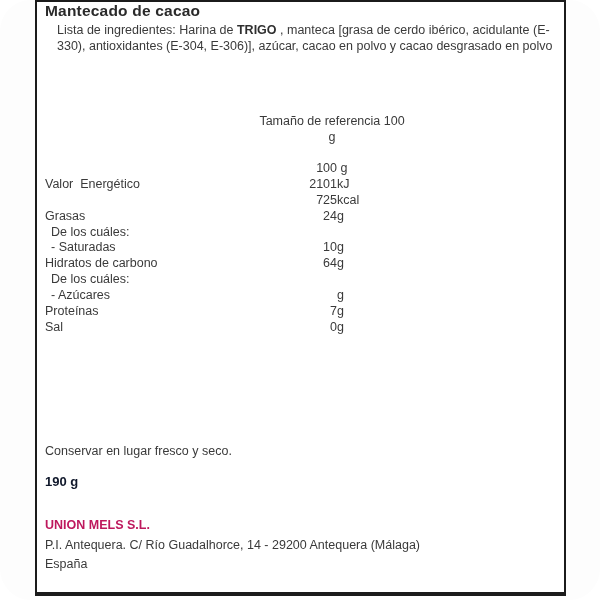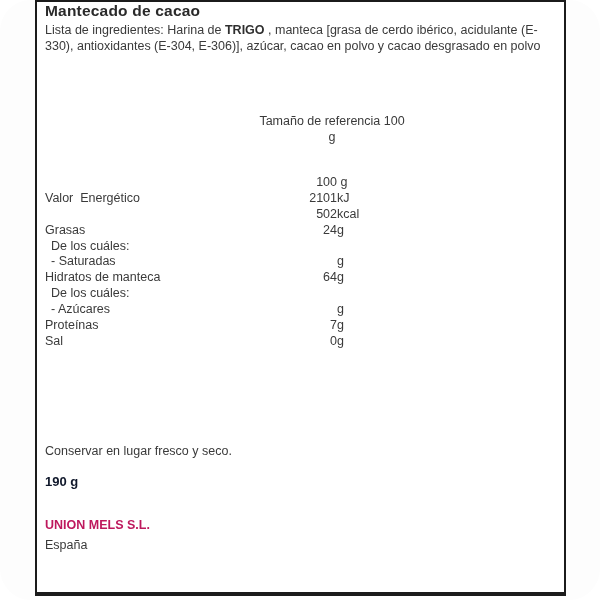--- a/index.html
+++ b/index.html
@@ -39,7 +39,7 @@
   }
   .ingredients {
     position: absolute;
-    left: 8px;
+    left: 20px;
     top: 20px;
     width: 502px;
     font-size: 12.5px;

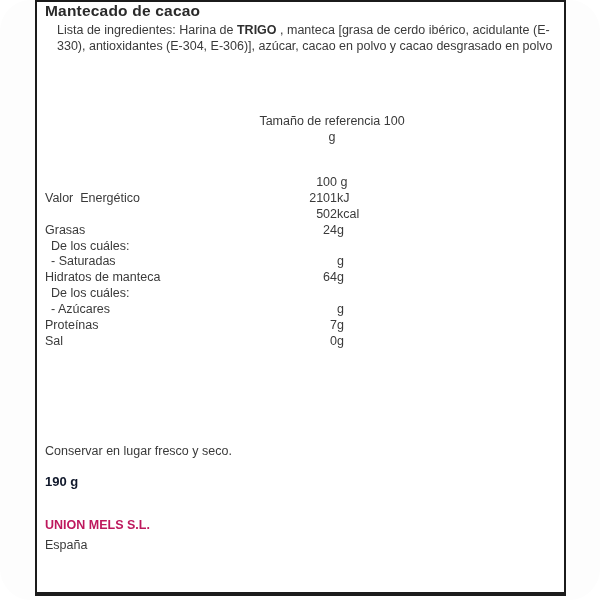--- a/index.html
+++ b/index.html
@@ -61,7 +61,7 @@
   .nutrition {
     position: absolute;
     left: 0px;
-    top: 173px;
+    top: 159px;
     width: 100%;
   }
   .nrow {

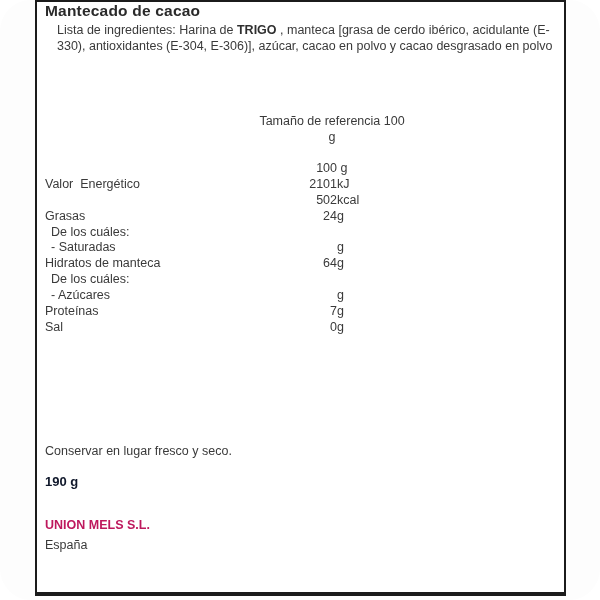--- a/index.html
+++ b/index.html
@@ -144,7 +144,7 @@
           <span class="nunit">kJ</span>
       </div>
       <div class="nrow">
-        <span class="namount">502</span>
+        <span class="namount">725</span>
           <span class="nunit">kcal</span>
       </div>
       <div class="nrow">

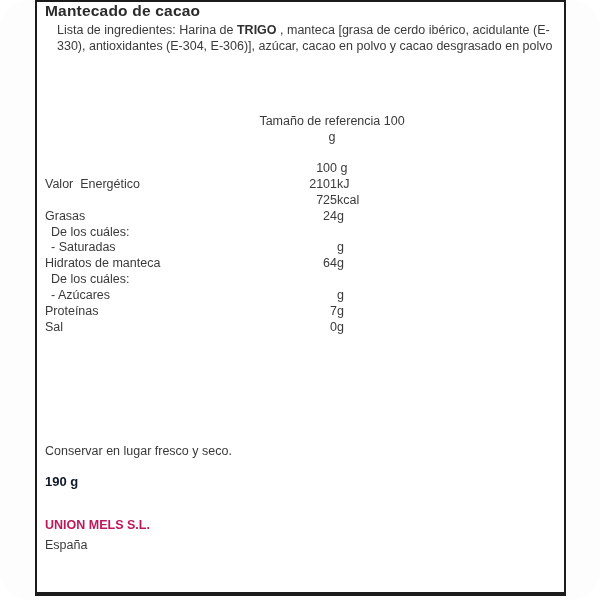--- a/index.html
+++ b/index.html
@@ -157,6 +157,7 @@
       </div>
       <div class="nrow indent">
         <span class="nlabel">- Saturadas</span>
+          <span class="namount">10</span>
           <span class="nunit">g</span>
       </div>
       <div class="nrow">

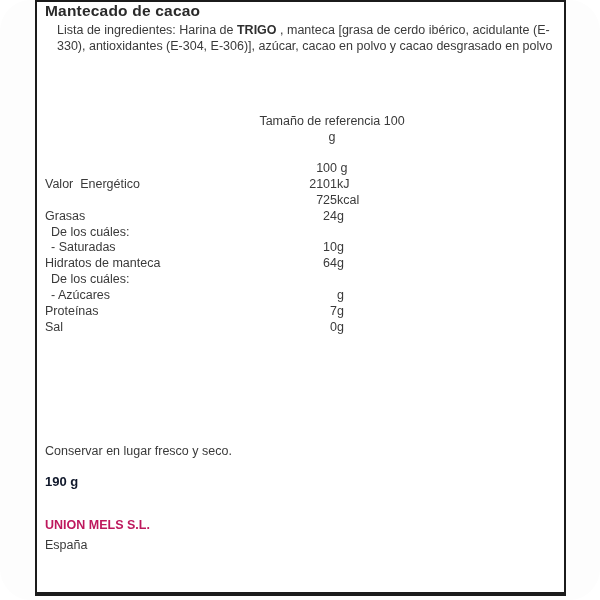--- a/index.html
+++ b/index.html
@@ -161,7 +161,7 @@
           <span class="nunit">g</span>
       </div>
       <div class="nrow">
-        <span class="nlabel">Hidratos de manteca</span>
+        <span class="nlabel">Hidratos de carbono</span>
           <span class="namount">64</span>
           <span class="nunit">g</span>
       </div>

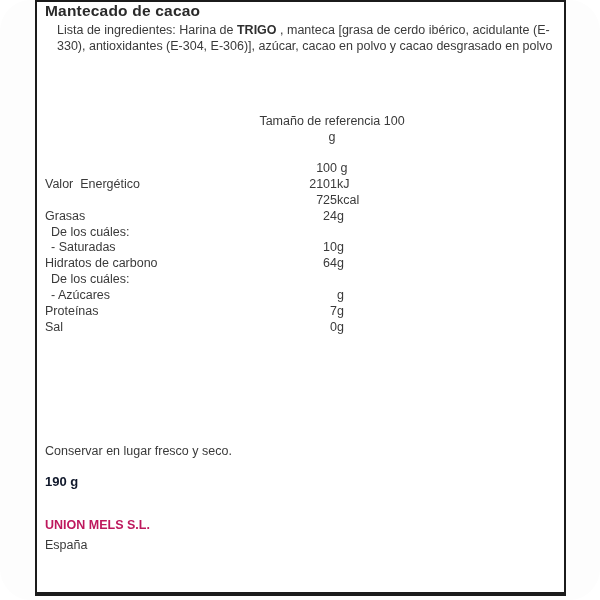--- a/index.html
+++ b/index.html
@@ -190,6 +190,7 @@
 
     <div class="manufacturer">
       <div class="name">UNION MELS S.L.</div>
+      <div>P.I. Antequera. C/ Río Guadalhorce, 14 - 29200 Antequera (Málaga)</div>
       <div>España</div>
     </div>
 

